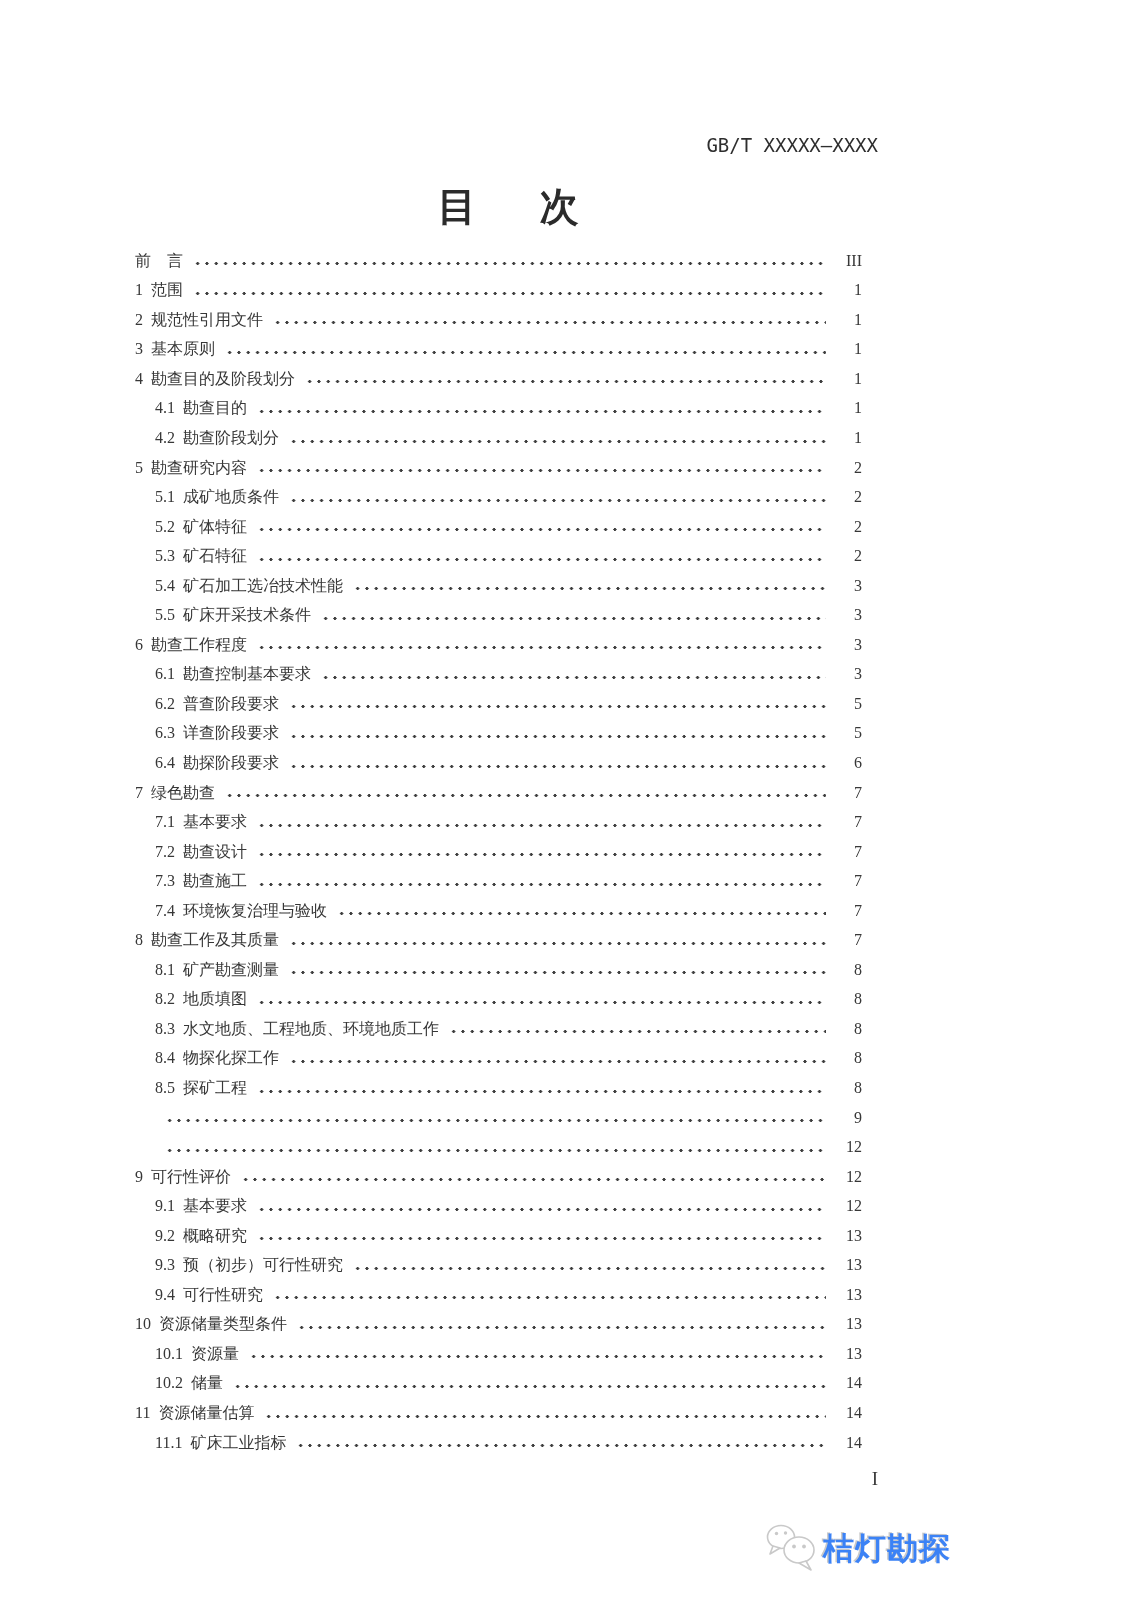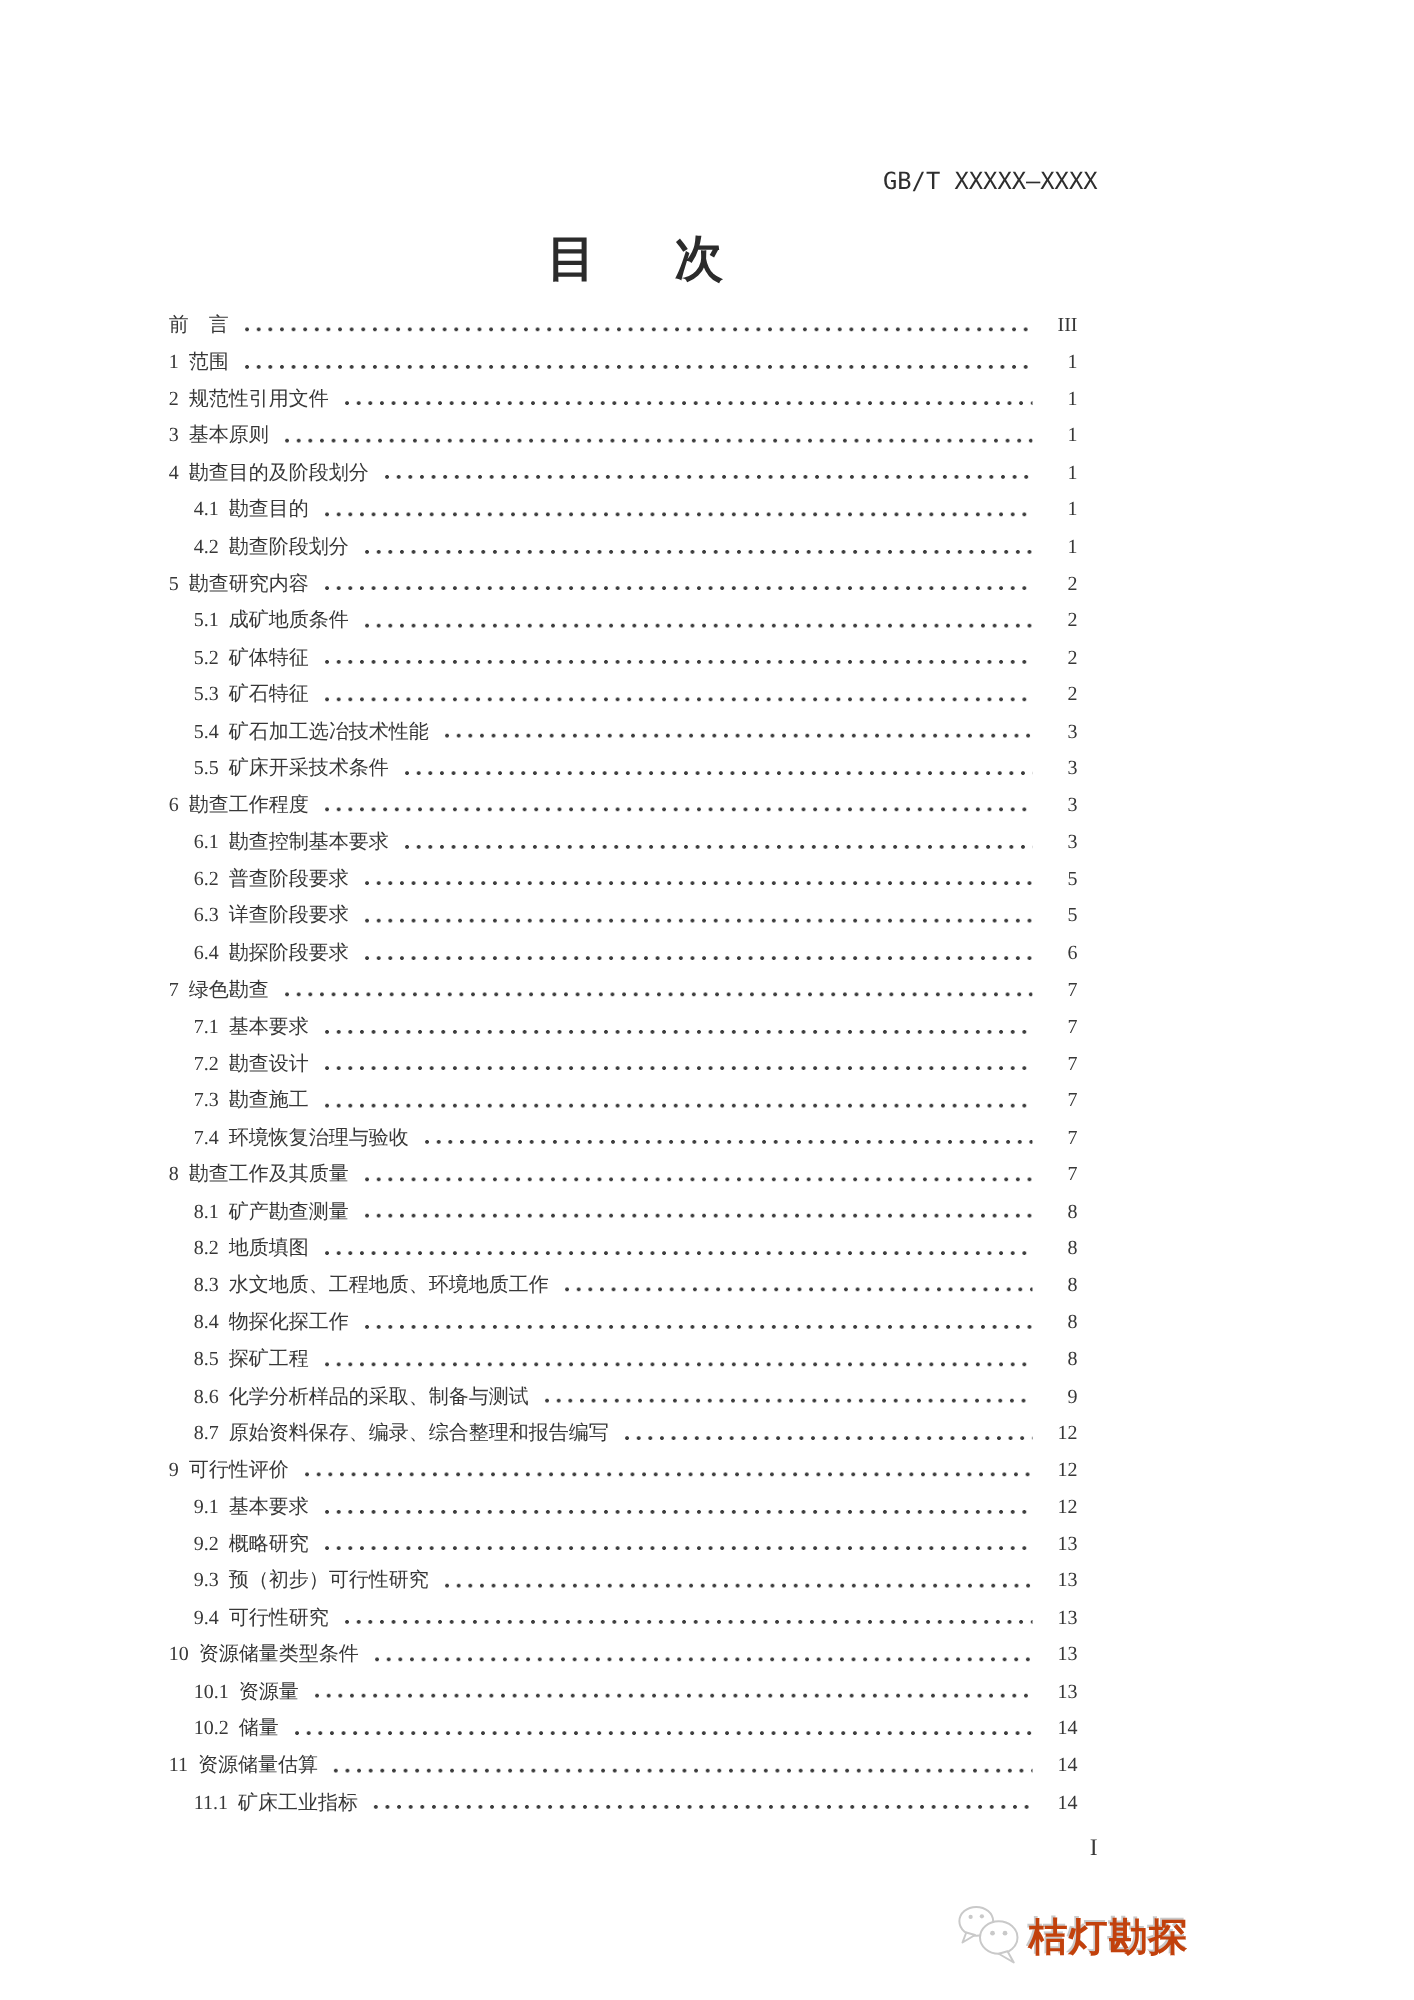--- a/index.html
+++ b/index.html
@@ -291,7 +291,6 @@
   </div>
 
   <div class="toc-row indent">
-    <span class="toc-label">8.6 化学分析样品的采取、制备与测试</span>
     <span class="leader"></span>
     <span class="toc-page">9</span>
   </div>

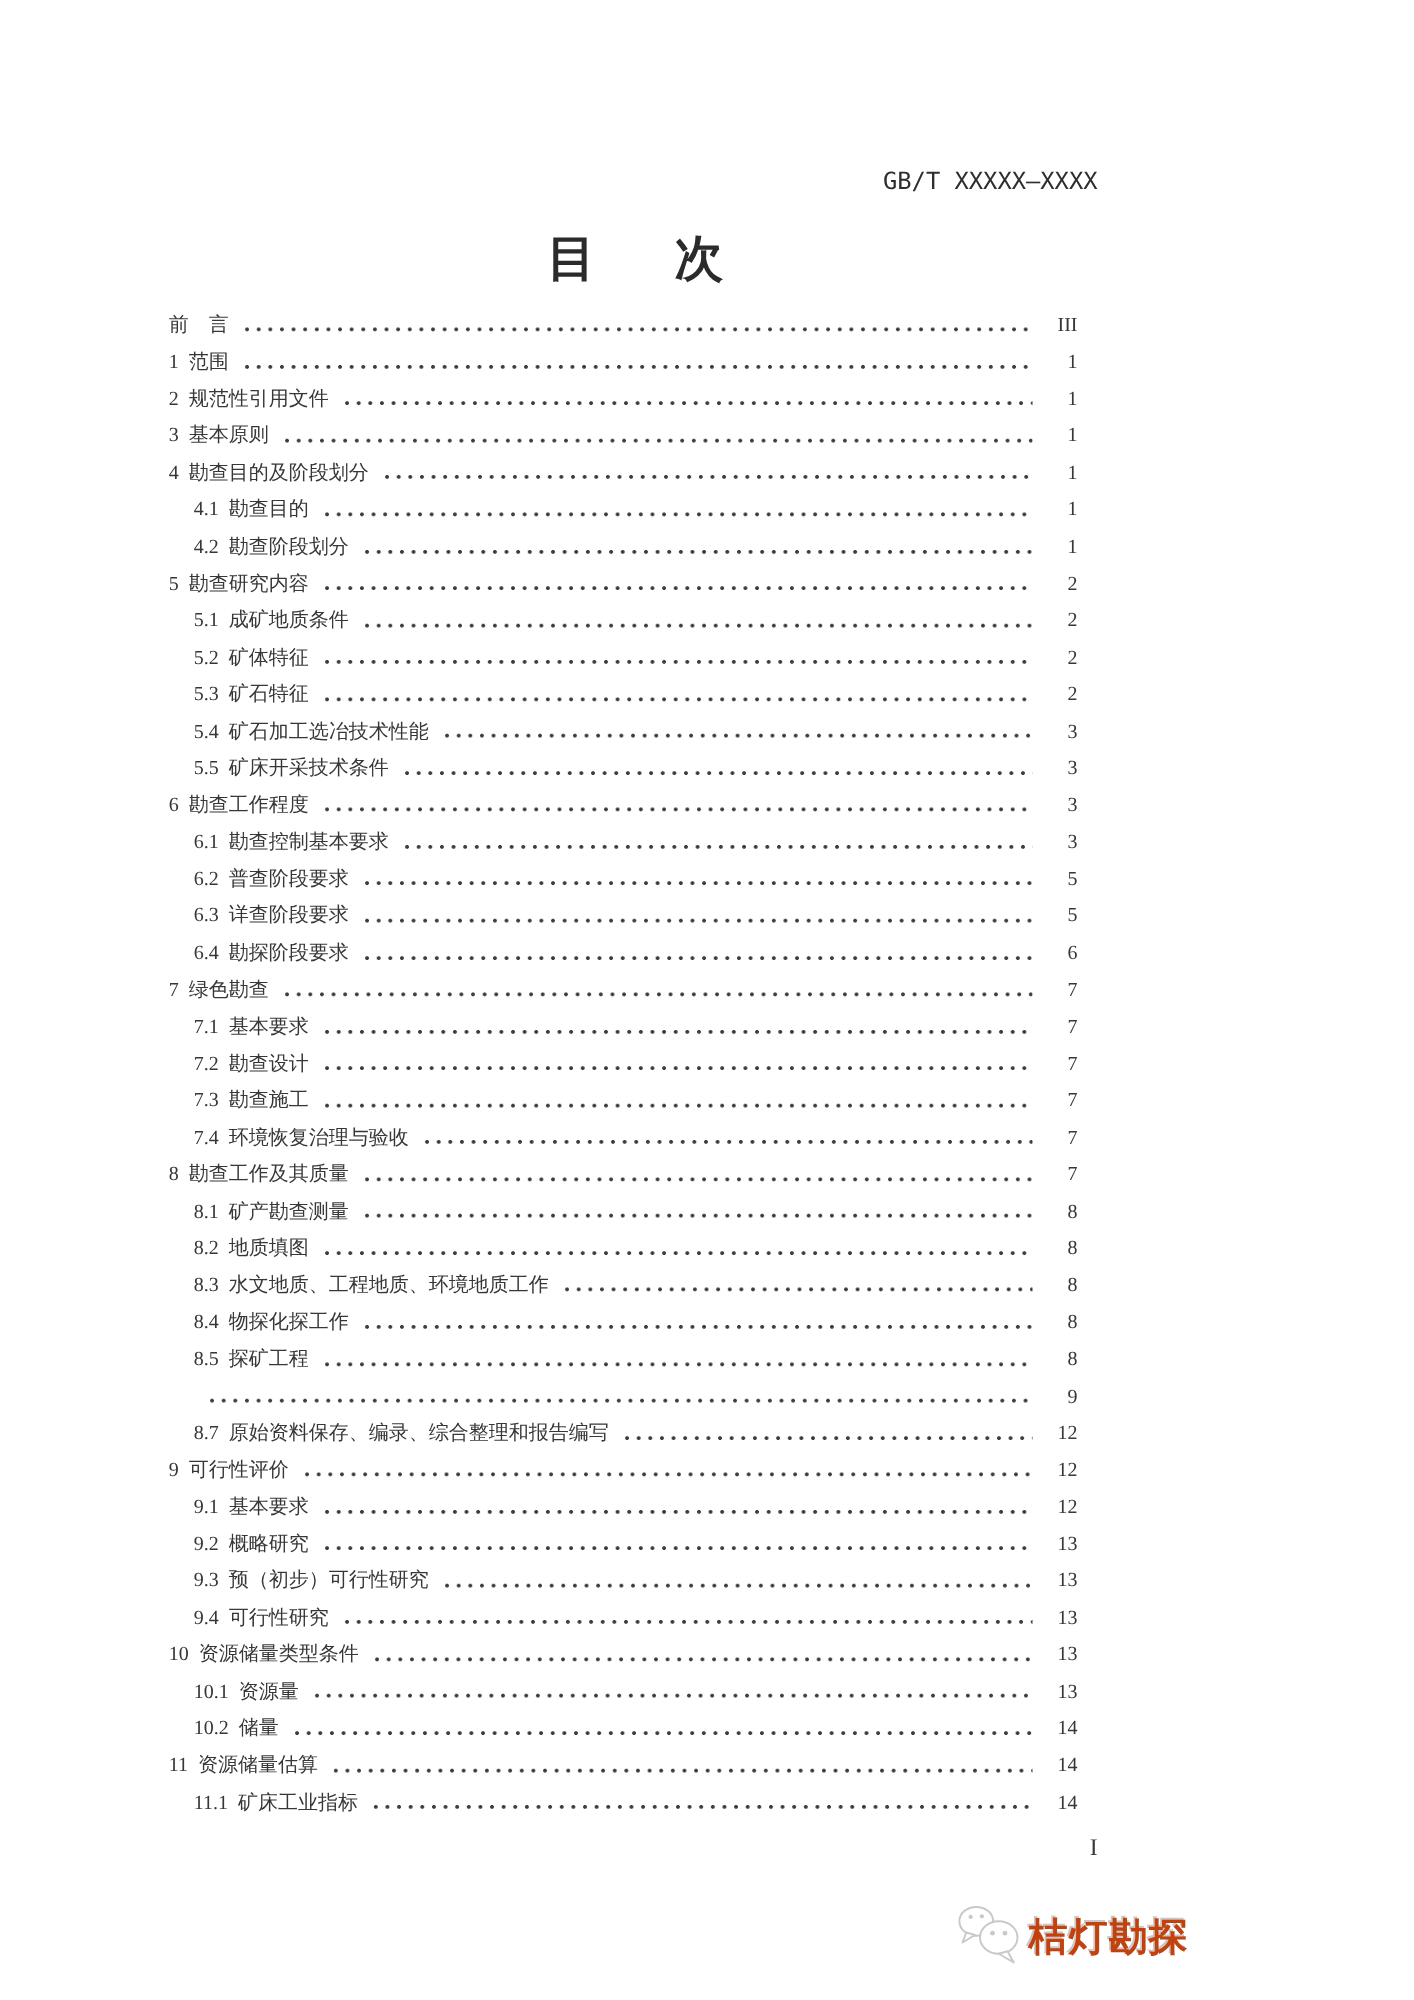--- a/index.html
+++ b/index.html
@@ -296,7 +296,6 @@
   </div>
 
   <div class="toc-row indent">
-    <span class="toc-label">8.7 原始资料保存、编录、综合整理和报告编写</span>
     <span class="leader"></span>
     <span class="toc-page">12</span>
   </div>

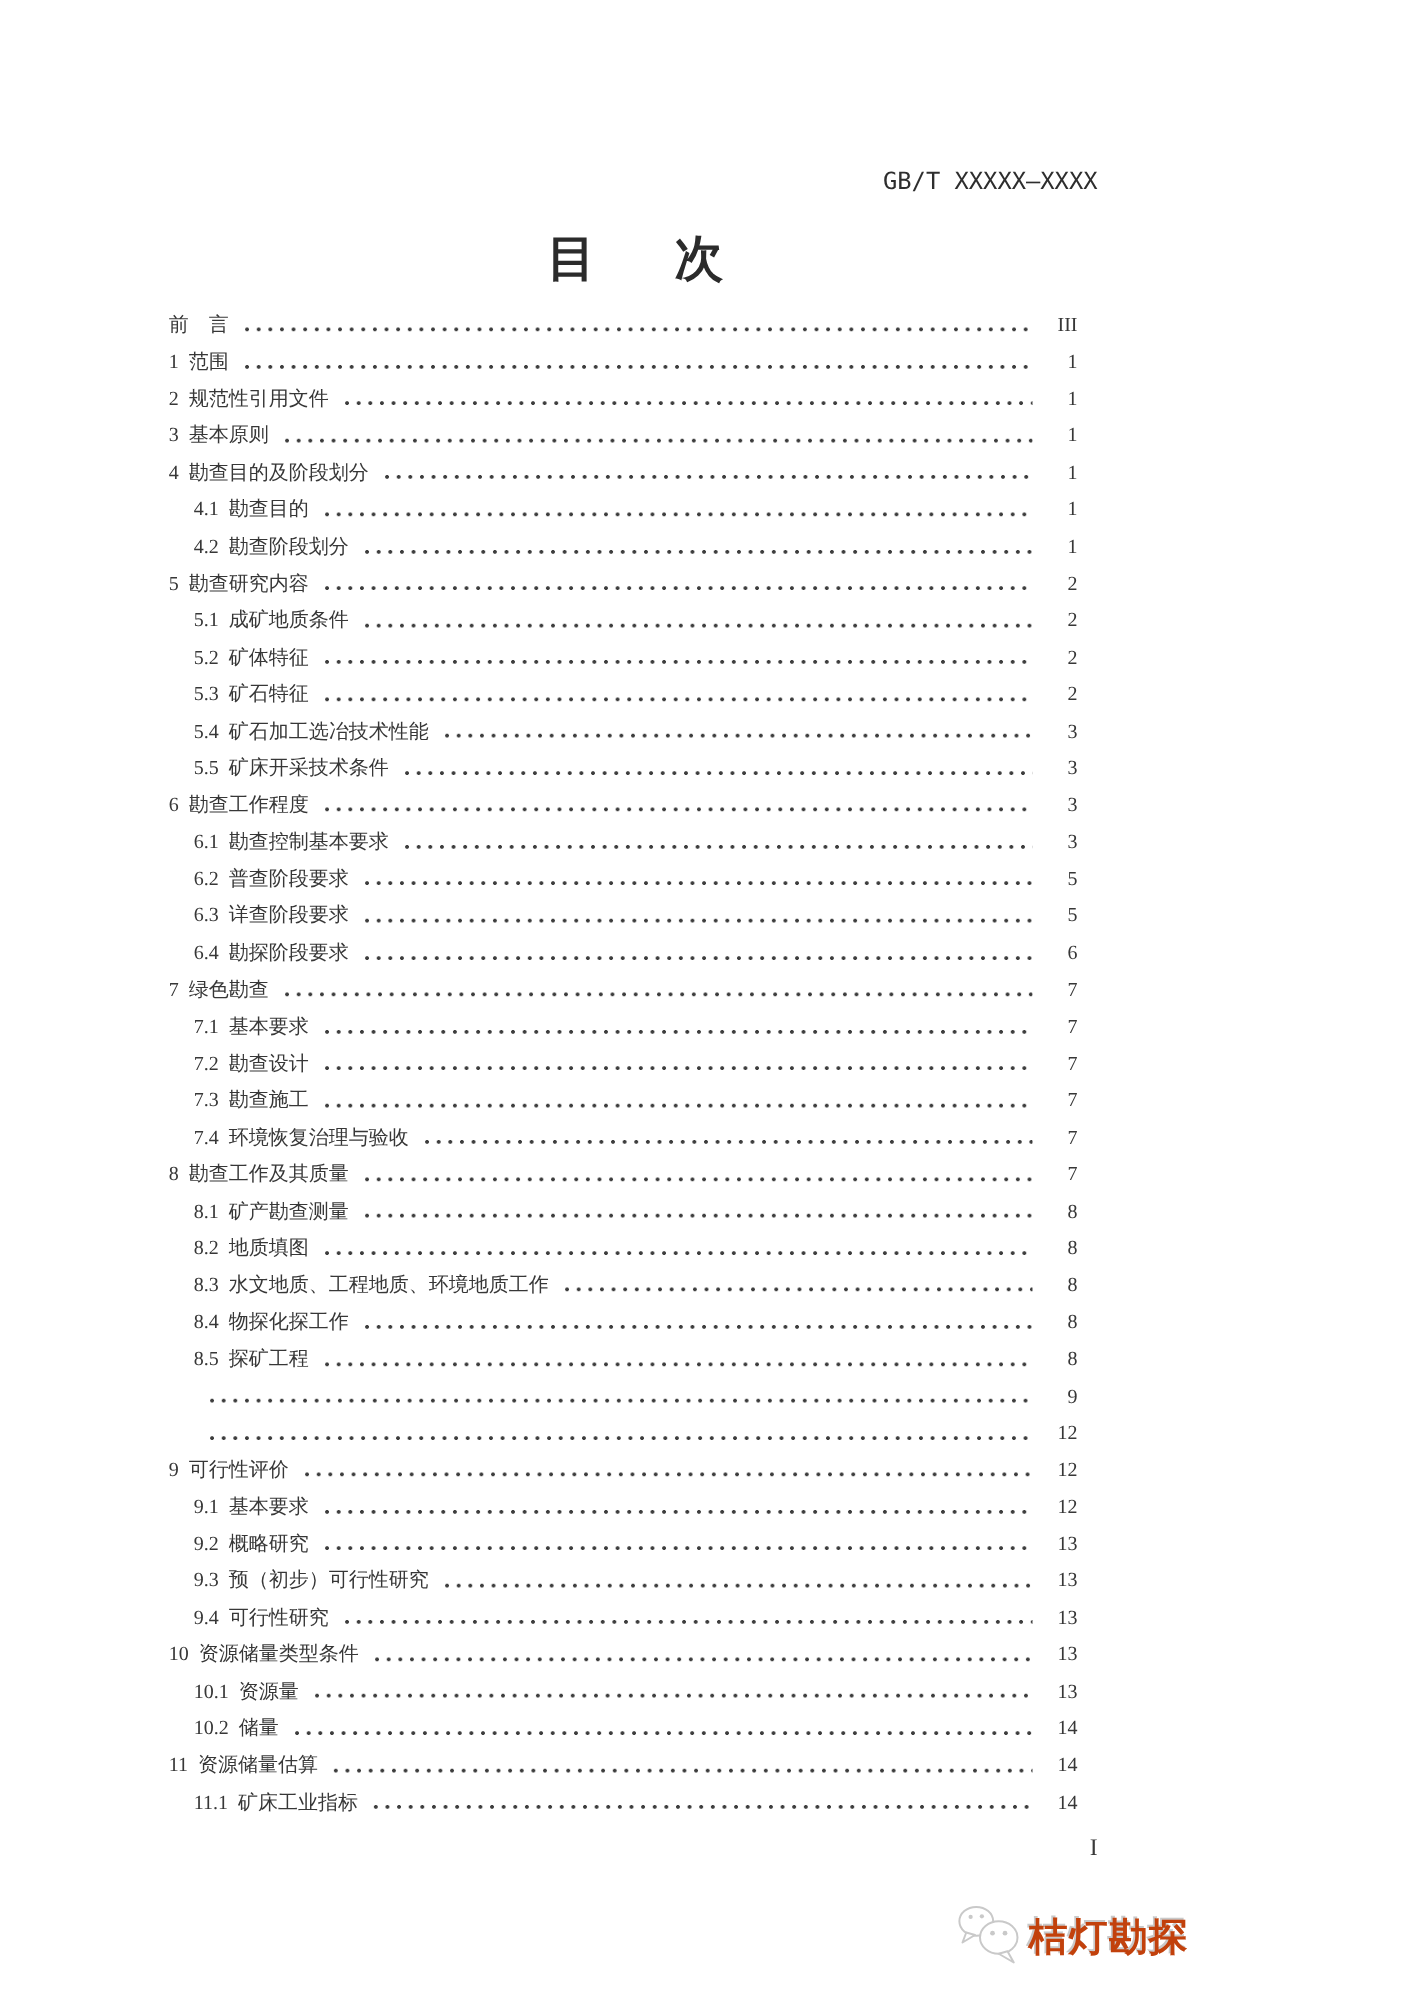--- a/index.html
+++ b/index.html
@@ -101,7 +101,7 @@
     font-size: 31px;
     font-weight: 600;
     letter-spacing: 1px;
-    color: #c2410c;
+    color: #3b82f6;
     text-shadow: -1.5px -1.5px 0 #c9c9c9, 1px 1px 0 #ffffff;
     white-space: nowrap;
   }

